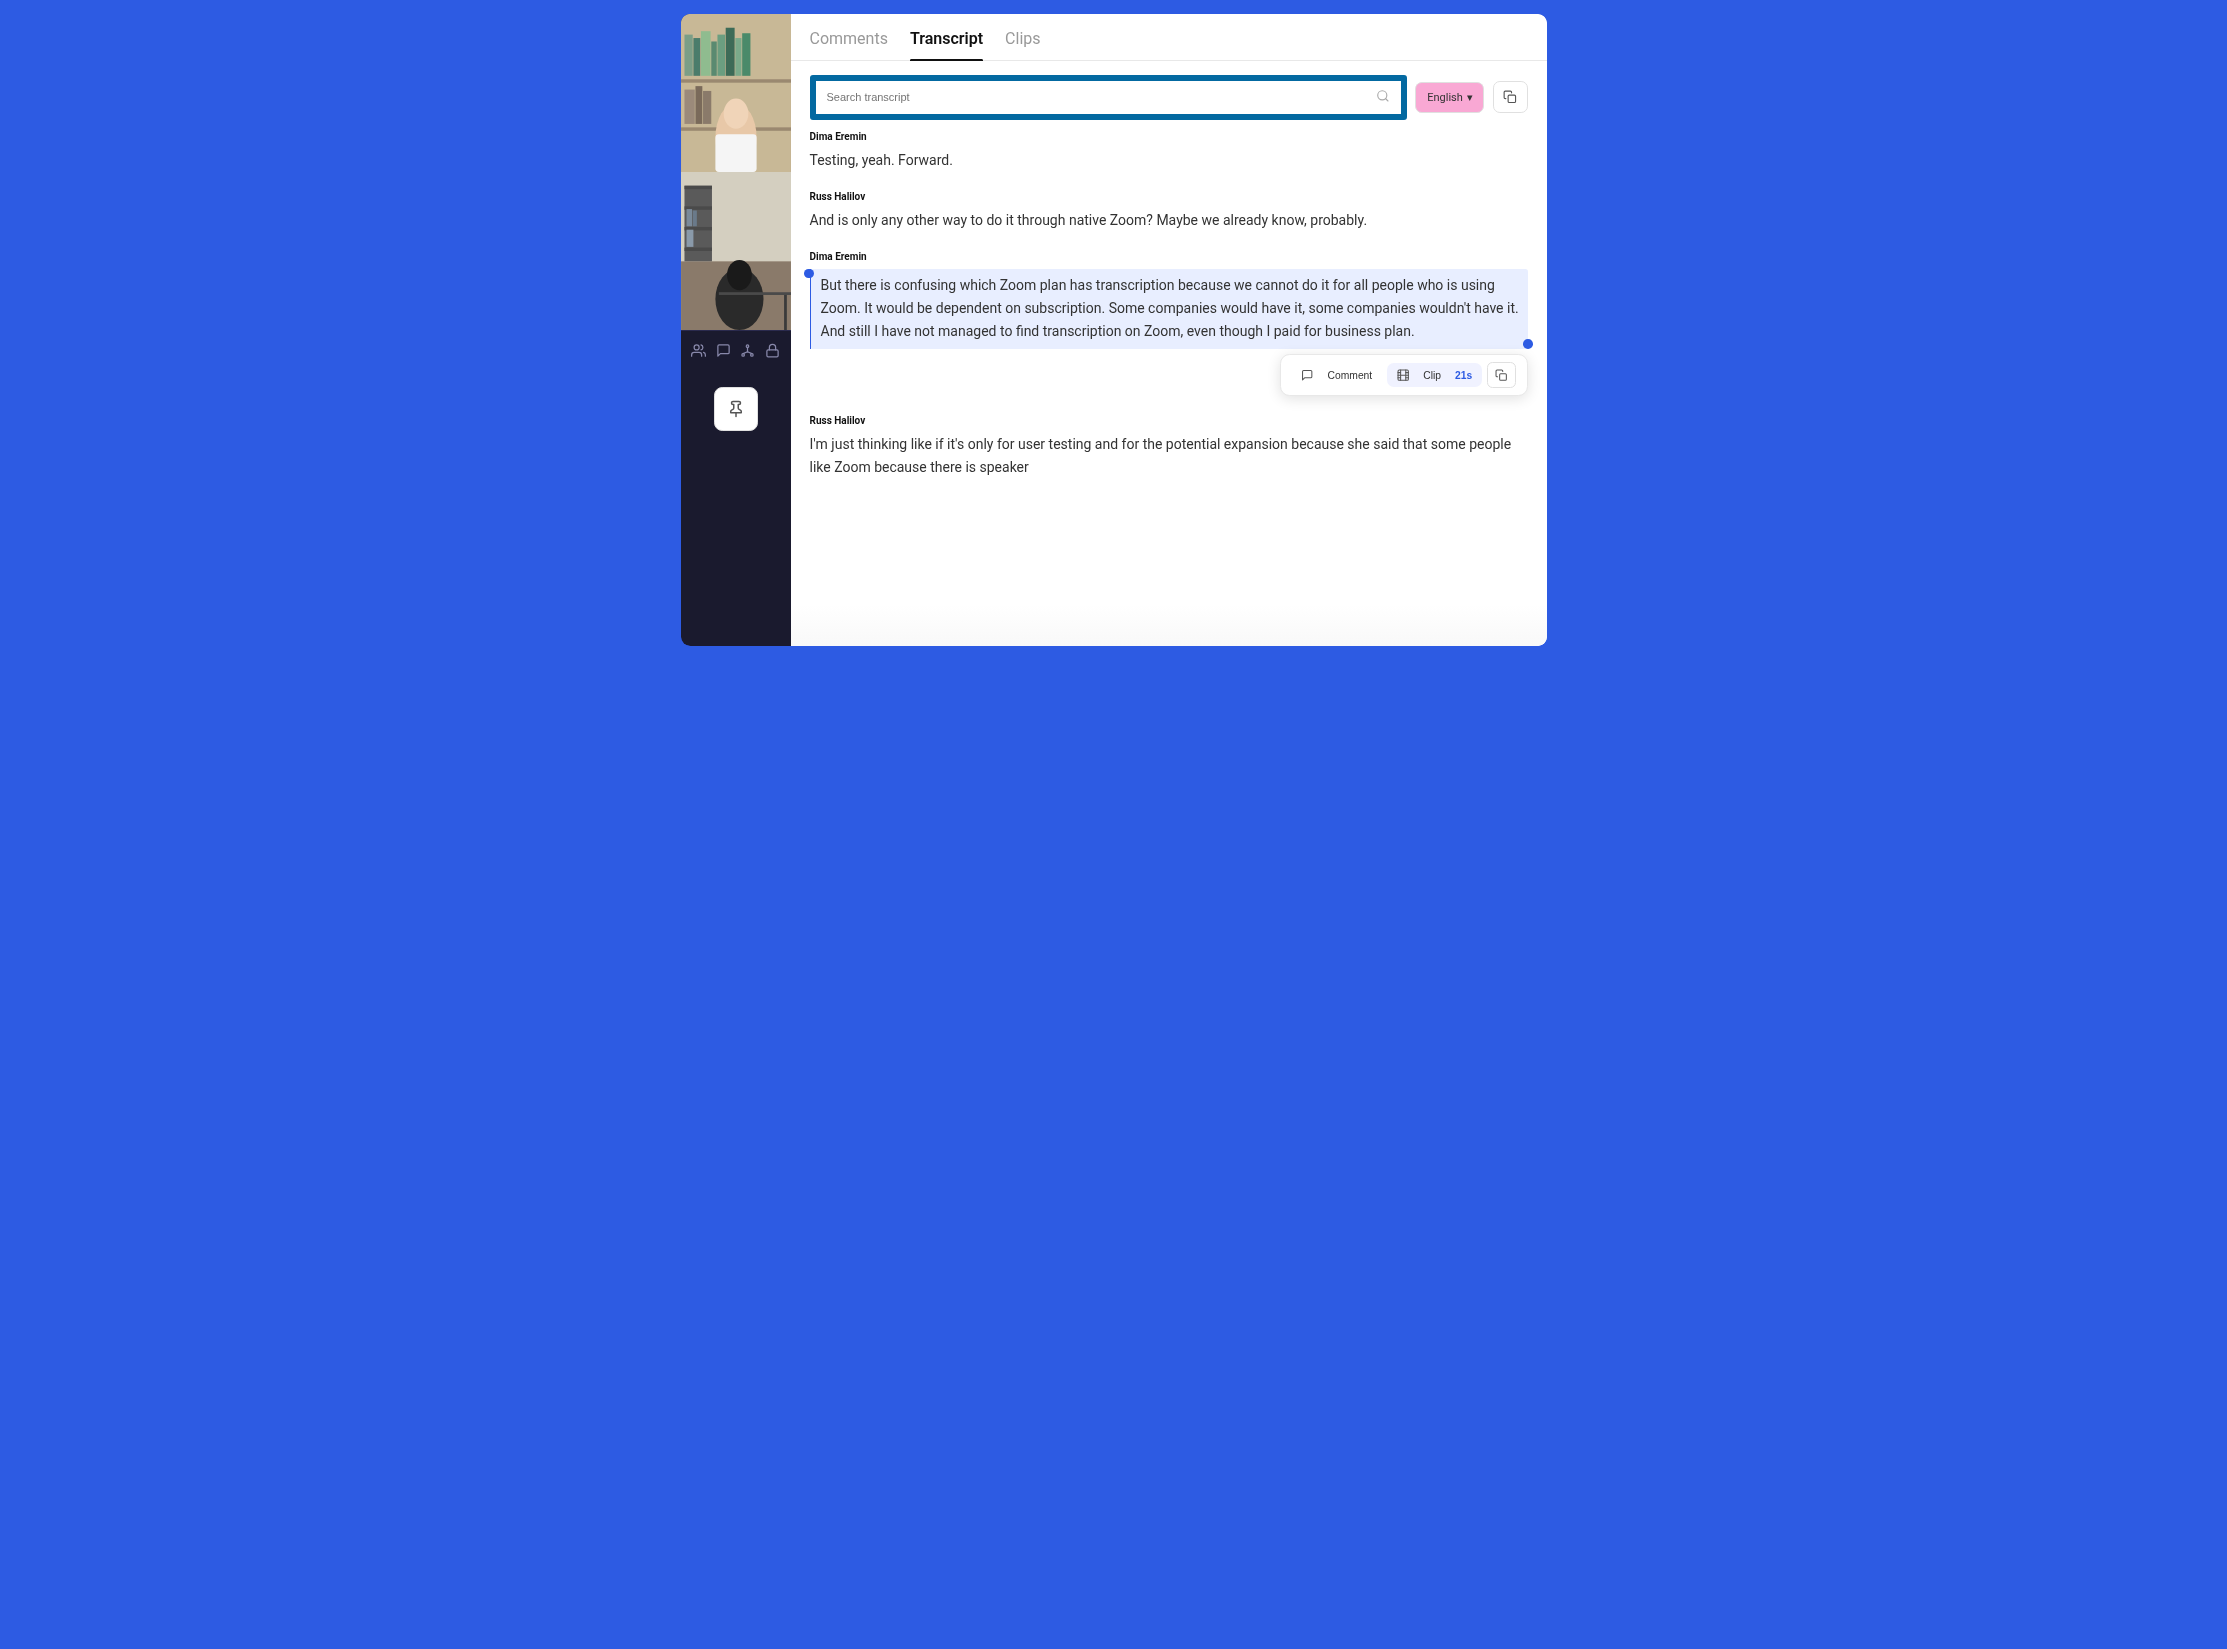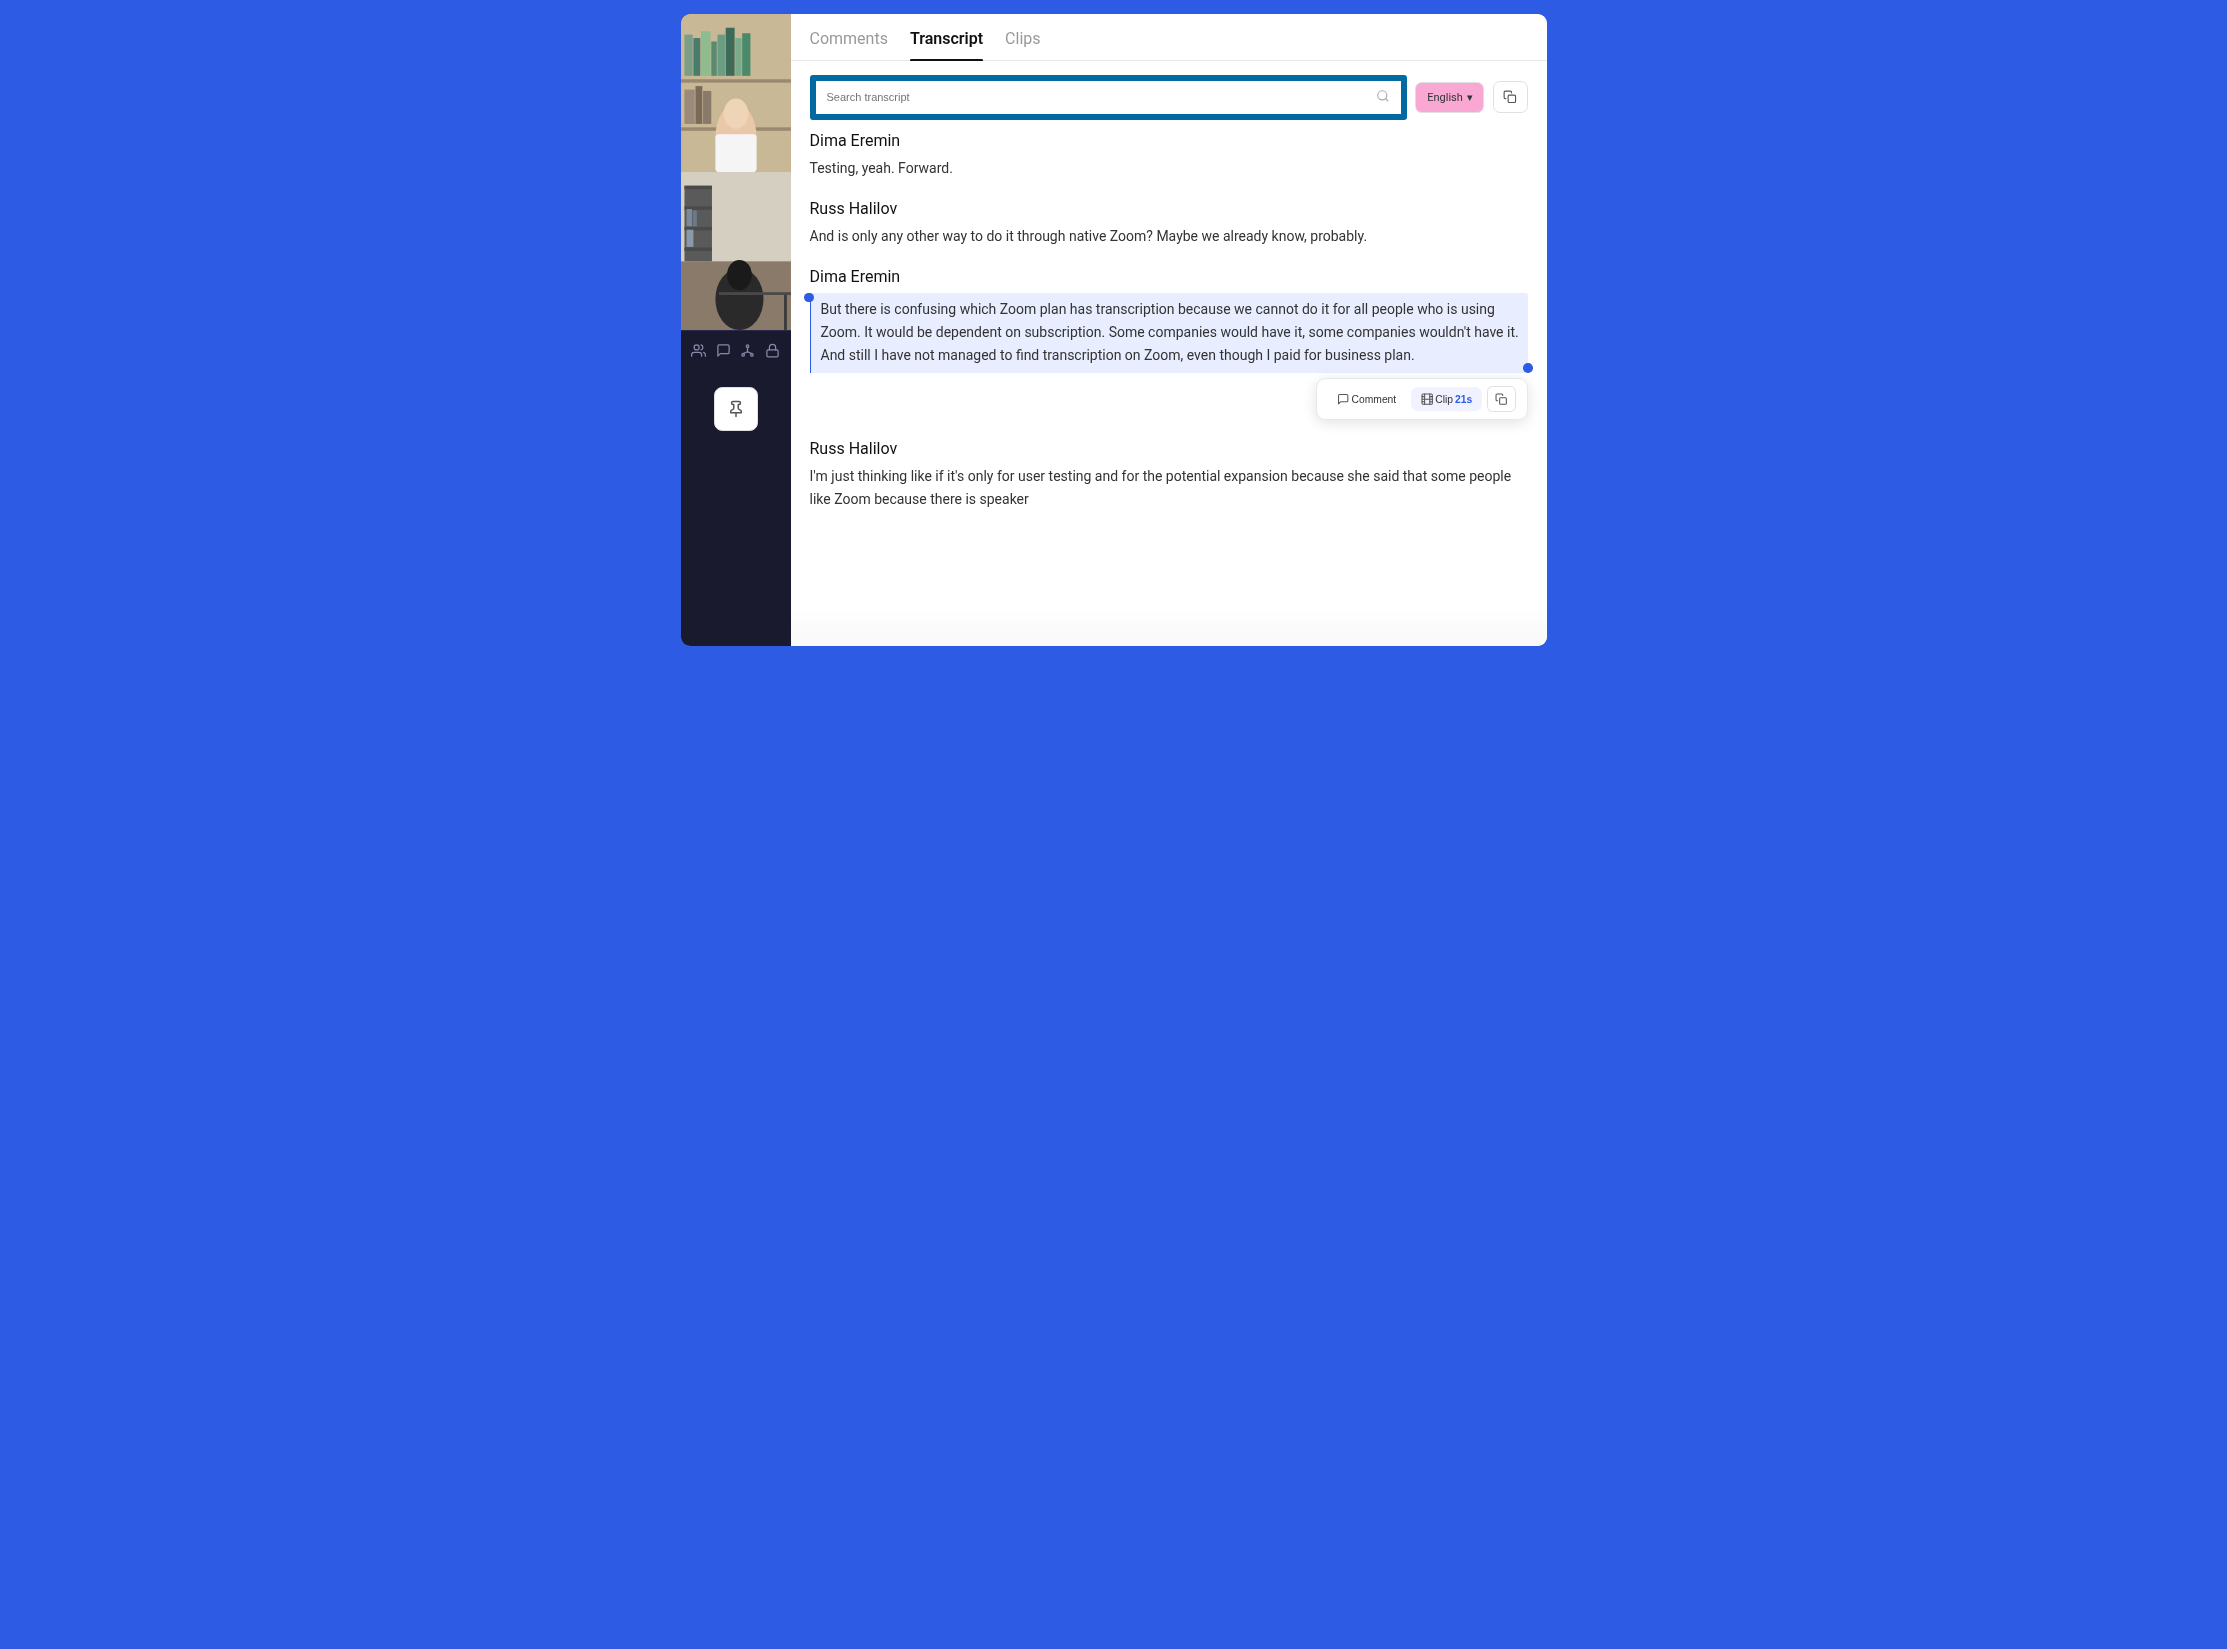--- a/index.html
+++ b/index.html
@@ -231,8 +231,8 @@
     }
 
     .speaker-name {
-      font-weight: 400;
-      font-size: 16px;
+      font-weight: 700;
+      font-size: 10px;
       color: #111;
       margin-bottom: 6.9px;
     }

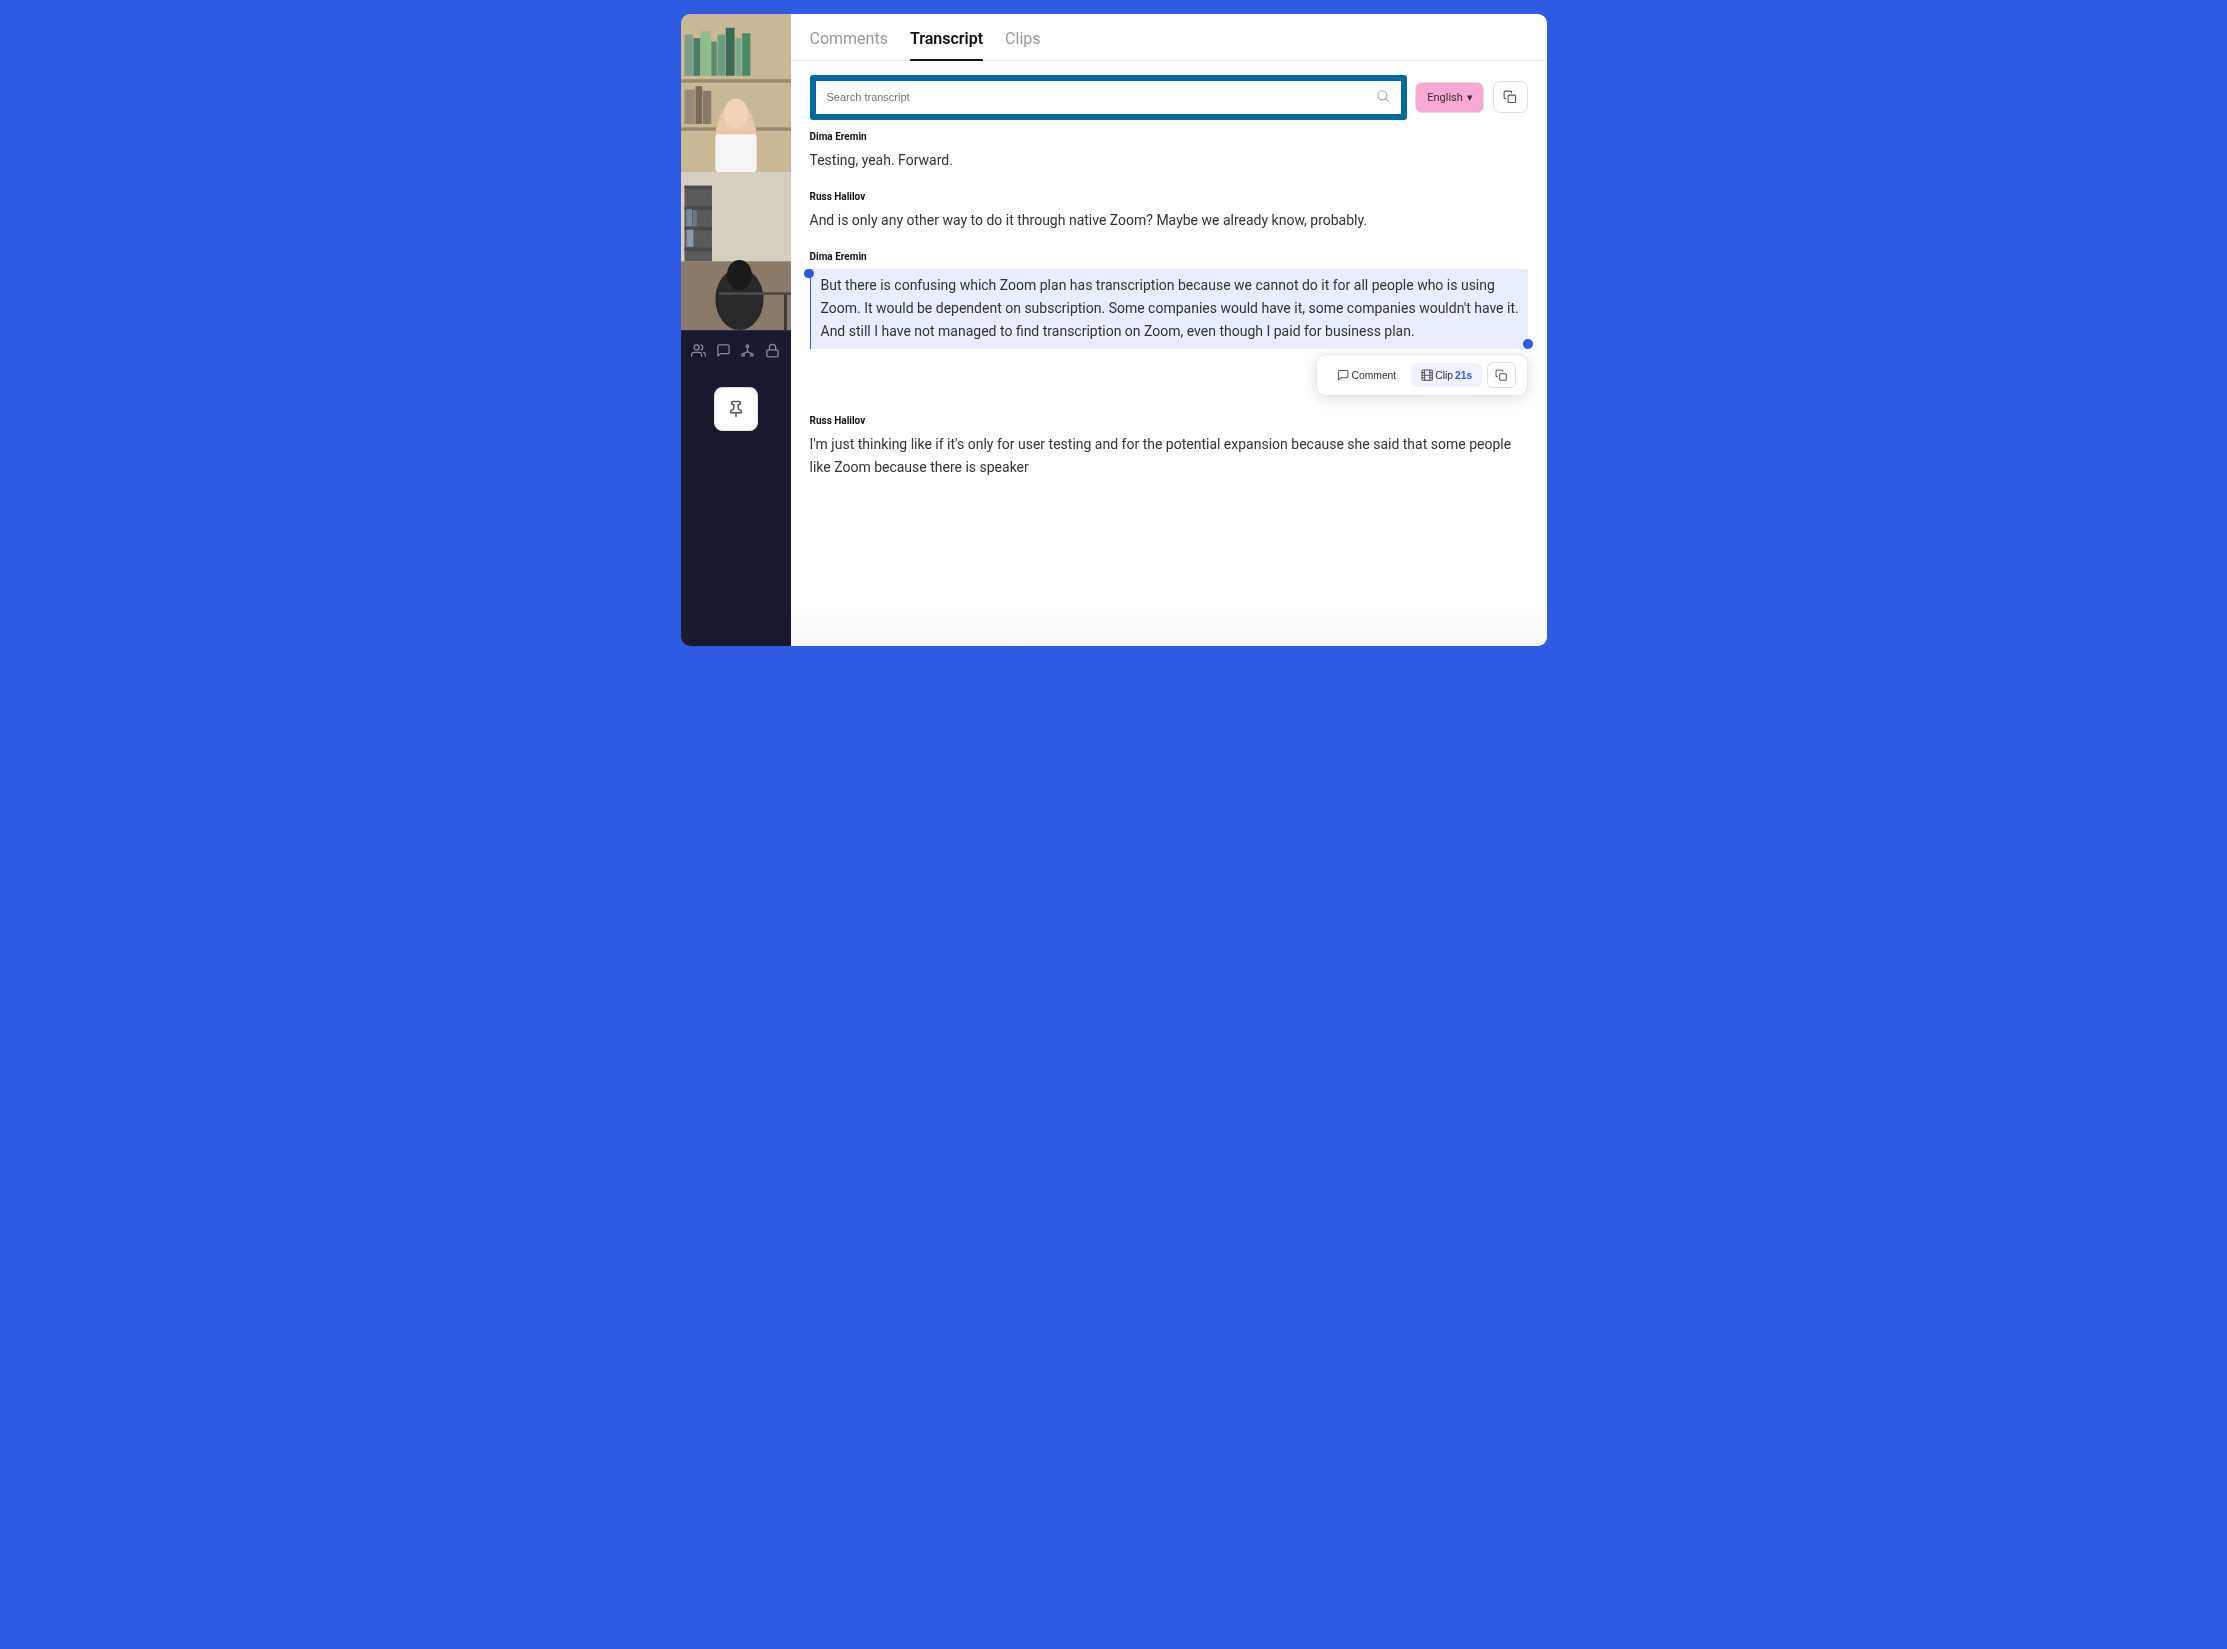--- a/index.html
+++ b/index.html
@@ -306,7 +306,7 @@
     .action-btn {
       display: flex;
       align-items: center;
-      gap: 2px;
+      gap: 14px;
       padding: 5.5px 9.6px;
       border-radius: 6.9px;
       font-size: 10.3px;

